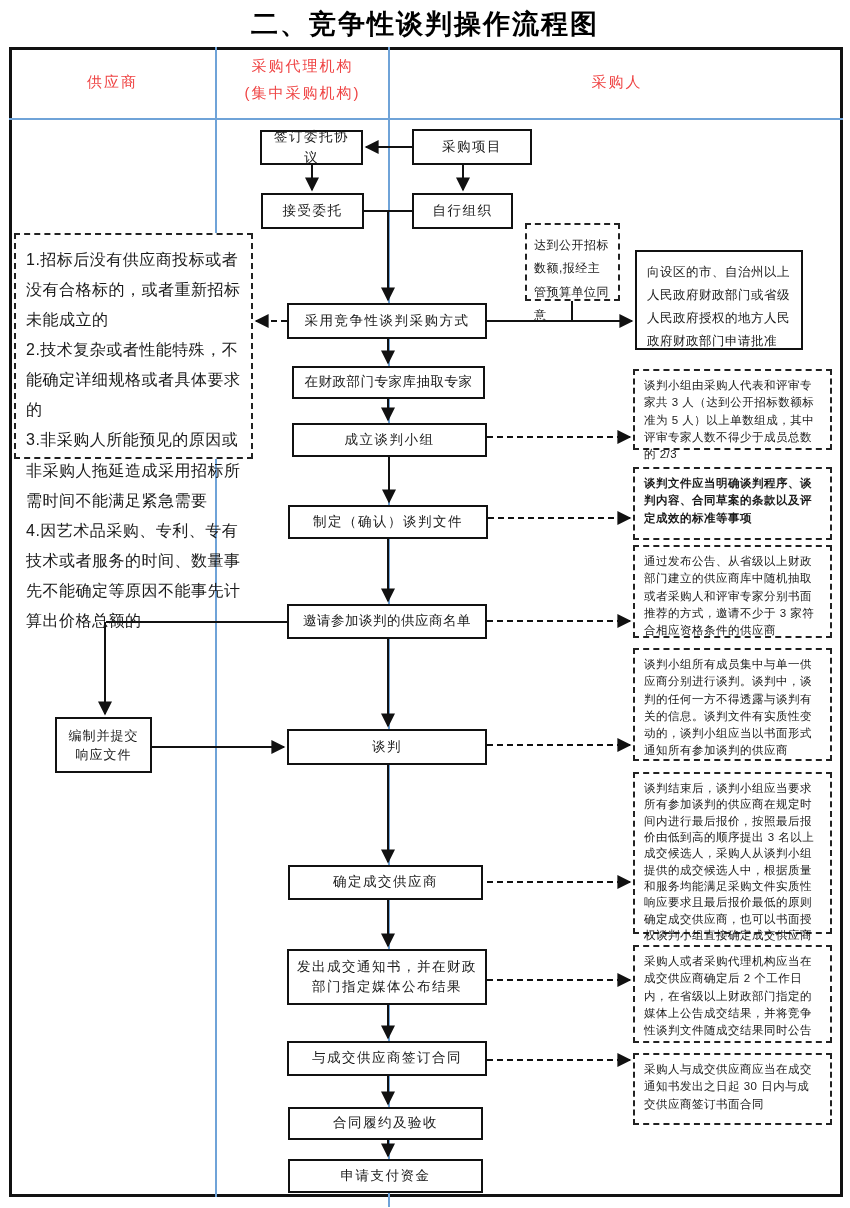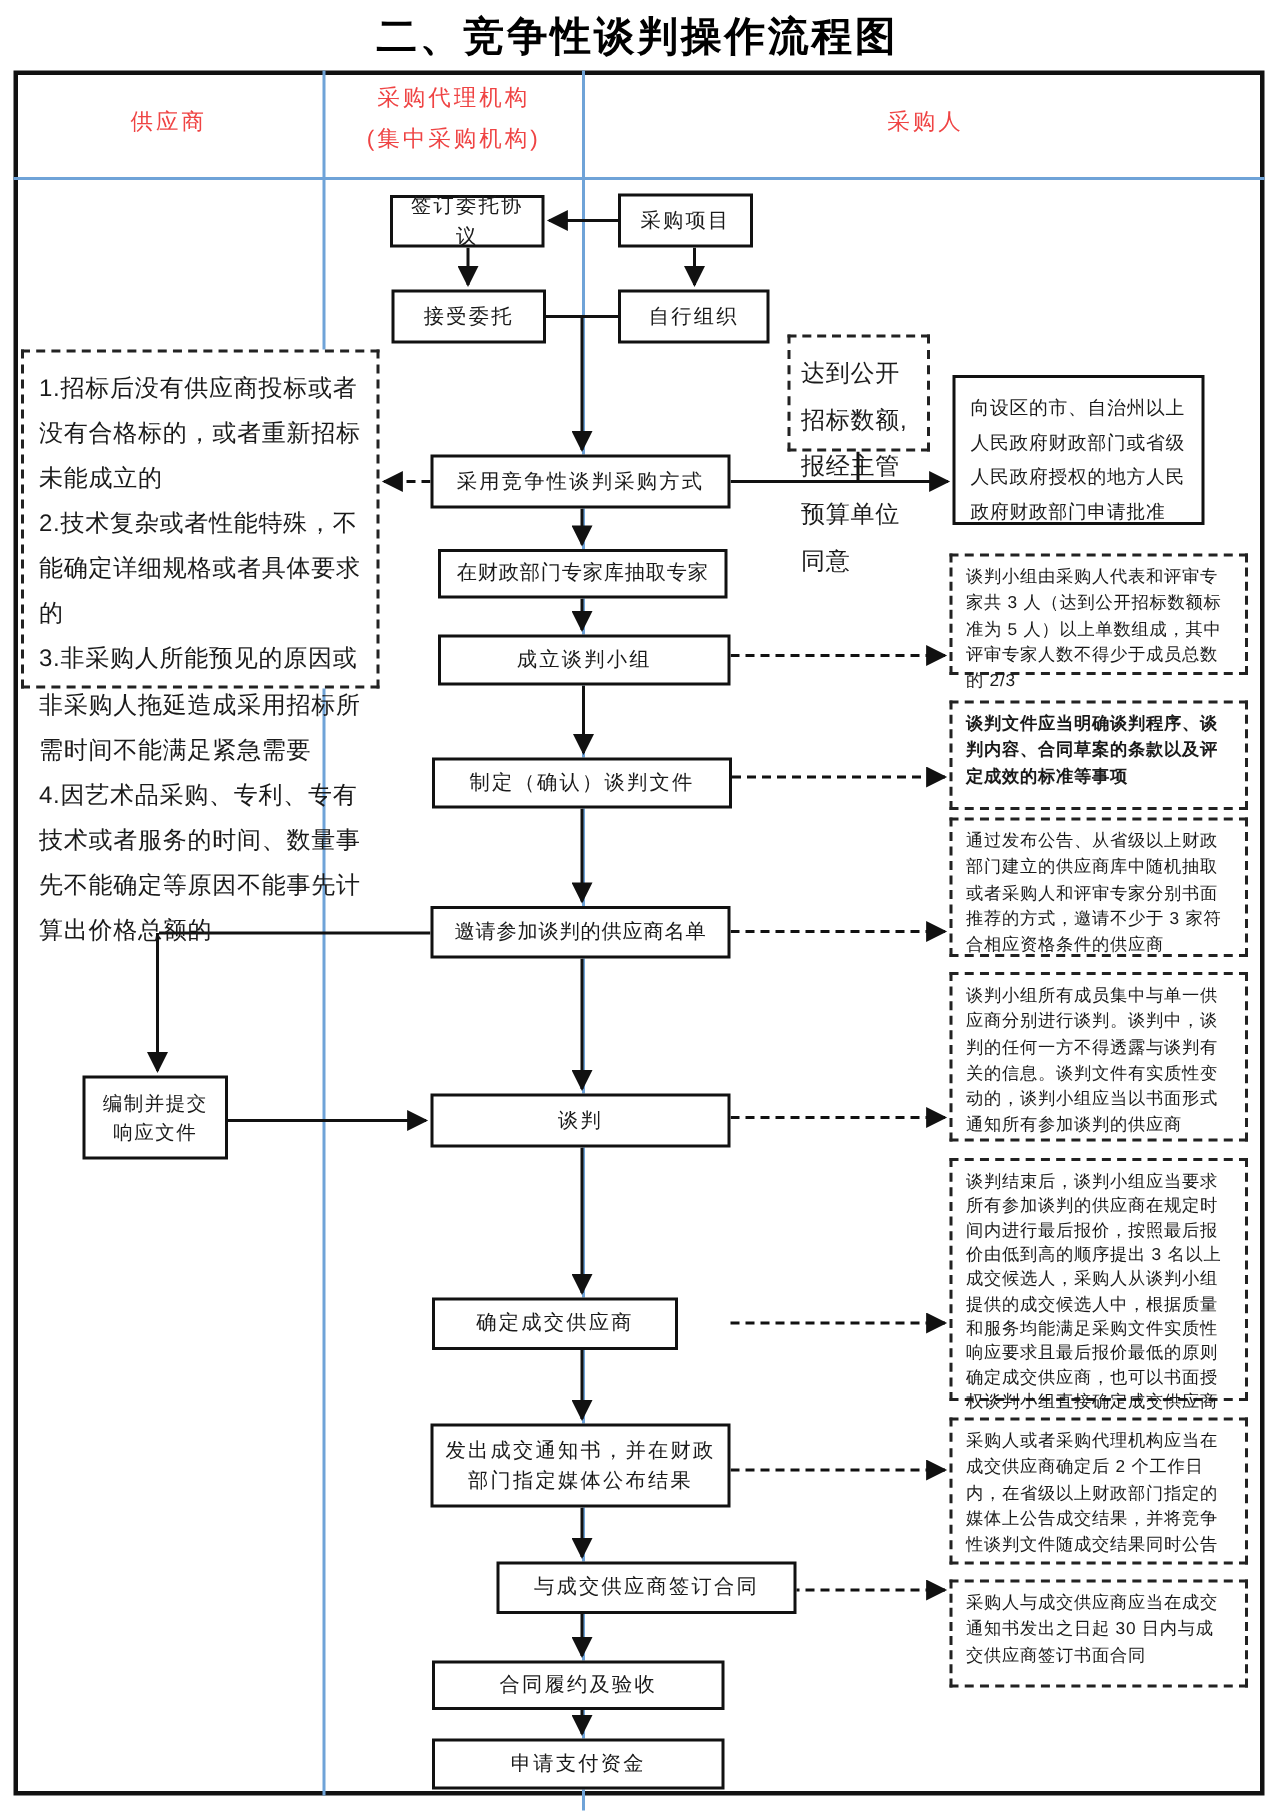--- a/index.html
+++ b/index.html
@@ -101,7 +101,7 @@
   </svg>
 
   <div class="box" style="left:260px;top:130px;width:103px;height:35px;">签订委托协议</div>
-  <div class="box" style="left:412px;top:129px;width:90px;height:36px;">采购项目</div>
+  <div class="box" style="left:412px;top:129px;width:120px;height:36px;">采购项目</div>
   <div class="box" style="left:261px;top:193px;width:103px;height:36px;">接受委托</div>
   <div class="box" style="left:412px;top:193px;width:101px;height:36px;">自行组织</div>
   <div class="box" style="left:287px;top:303px;width:200px;height:36px;">采用竞争性谈判采购方式</div>

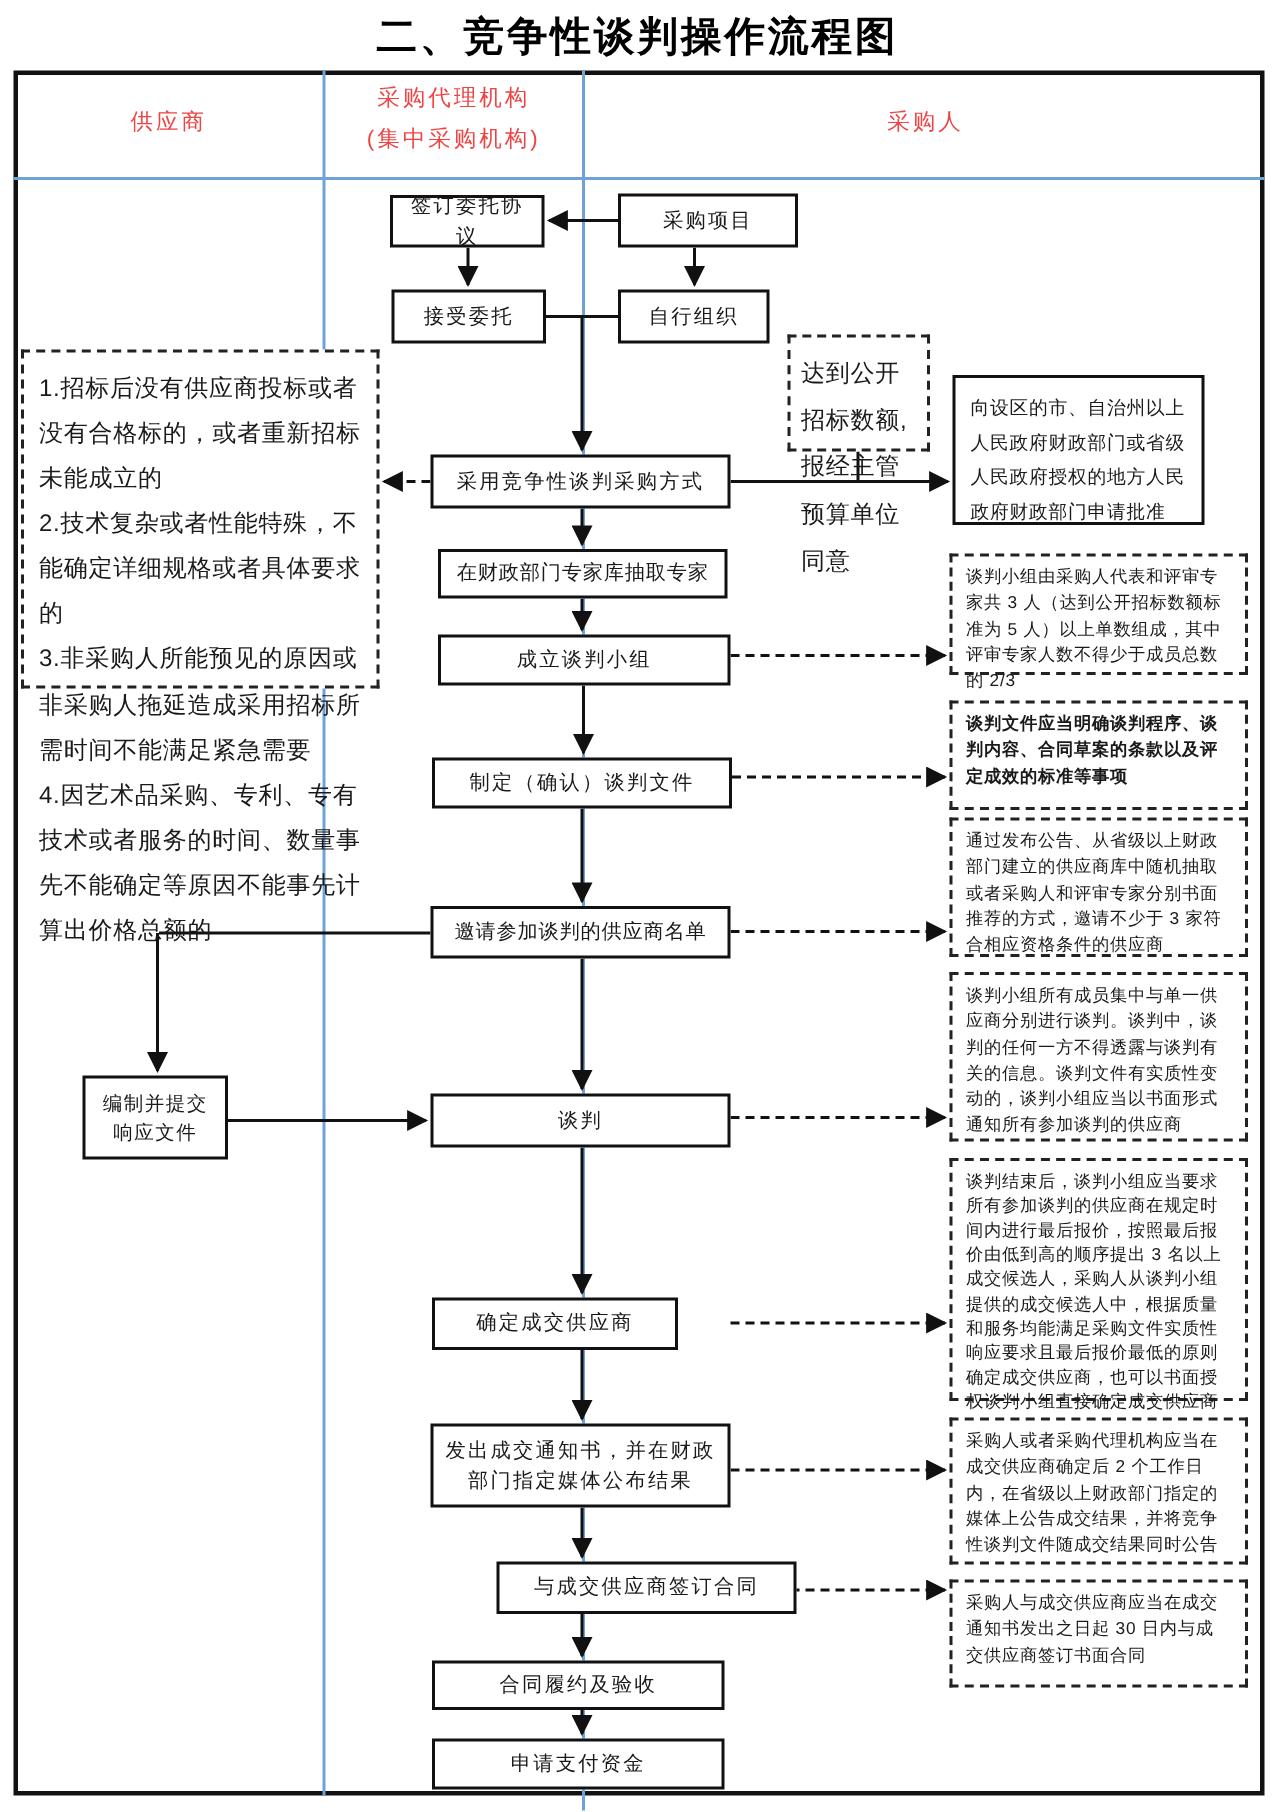--- a/index.html
+++ b/index.html
@@ -35,7 +35,7 @@
   }
   .note.solidborder{border-style:solid;border-color:#111;font-size:12.5px;line-height:1.85;padding:9px 10px;}
   .note.reasons{font-size:16px;line-height:1.88;padding:10px 10px;}
-  .note.threshold{font-size:16px;line-height:1.95;padding:9px 7px;text-align:left;}
+  .note.threshold{font-size:12px;line-height:1.95;padding:9px 7px;text-align:left;}
   .reason-item{margin:0;}
 </style>
 </head>

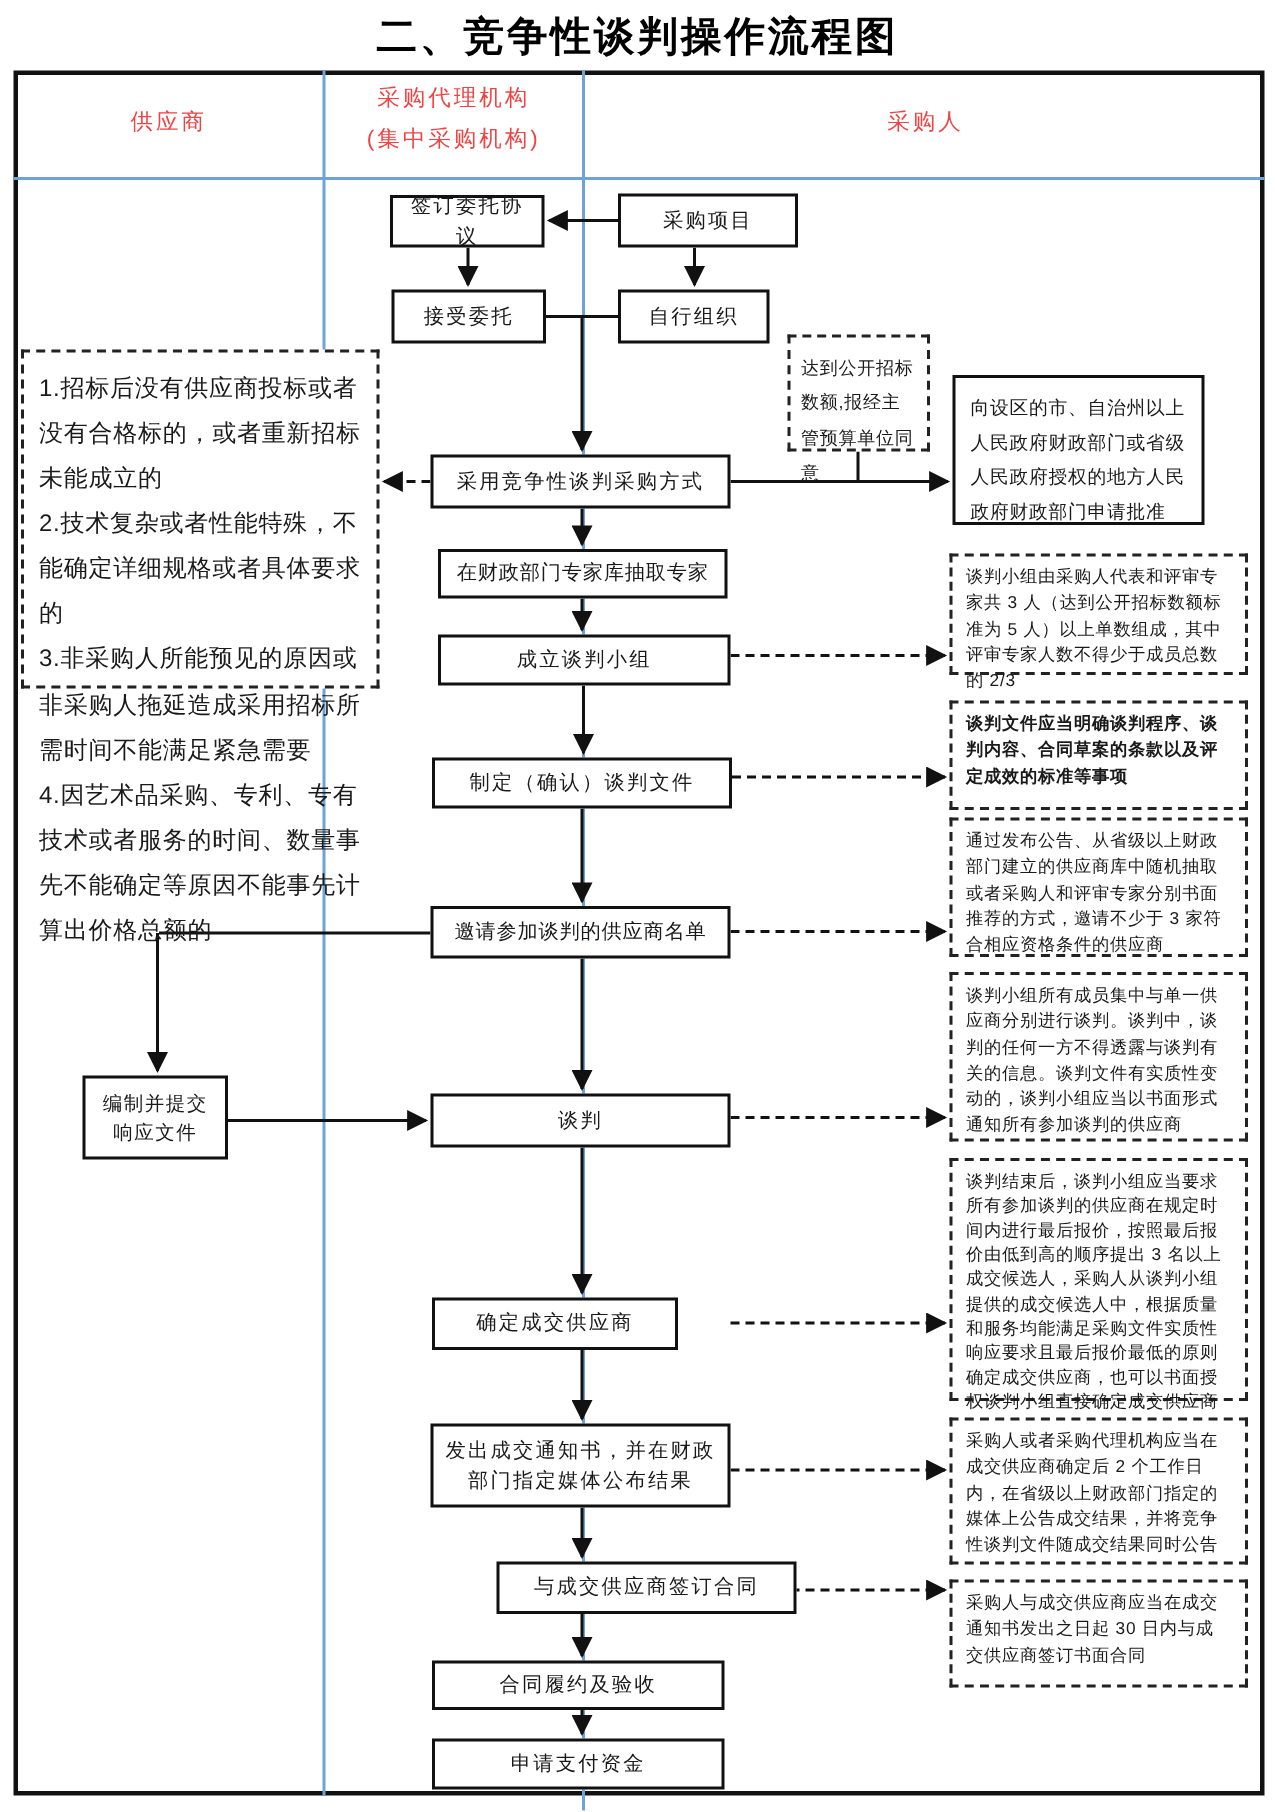--- a/index.html
+++ b/index.html
@@ -111,7 +111,7 @@
   <div class="box" style="left:287px;top:604px;width:200px;height:35px;letter-spacing:0.5px;">邀请参加谈判的供应商名单</div>
   <div class="box" style="left:55px;top:717px;width:97px;height:56px;font-size:13px;letter-spacing:1px;">编制并提交响应文件</div>
   <div class="box" style="left:287px;top:729px;width:200px;height:36px;">谈判</div>
-  <div class="box" style="left:288px;top:865px;width:164px;height:35px;">确定成交供应商</div>
+  <div class="box" style="left:288px;top:865px;width:195px;height:35px;">确定成交供应商</div>
   <div class="box" style="left:287px;top:949px;width:200px;height:56px;">发出成交通知书，并在财政部门指定媒体公布结果</div>
   <div class="box" style="left:287px;top:1041px;width:200px;height:35px;margin-left:44px;">与成交供应商签订合同</div>
   <div class="box" style="left:288px;top:1107px;width:195px;height:33px;">合同履约及验收</div>

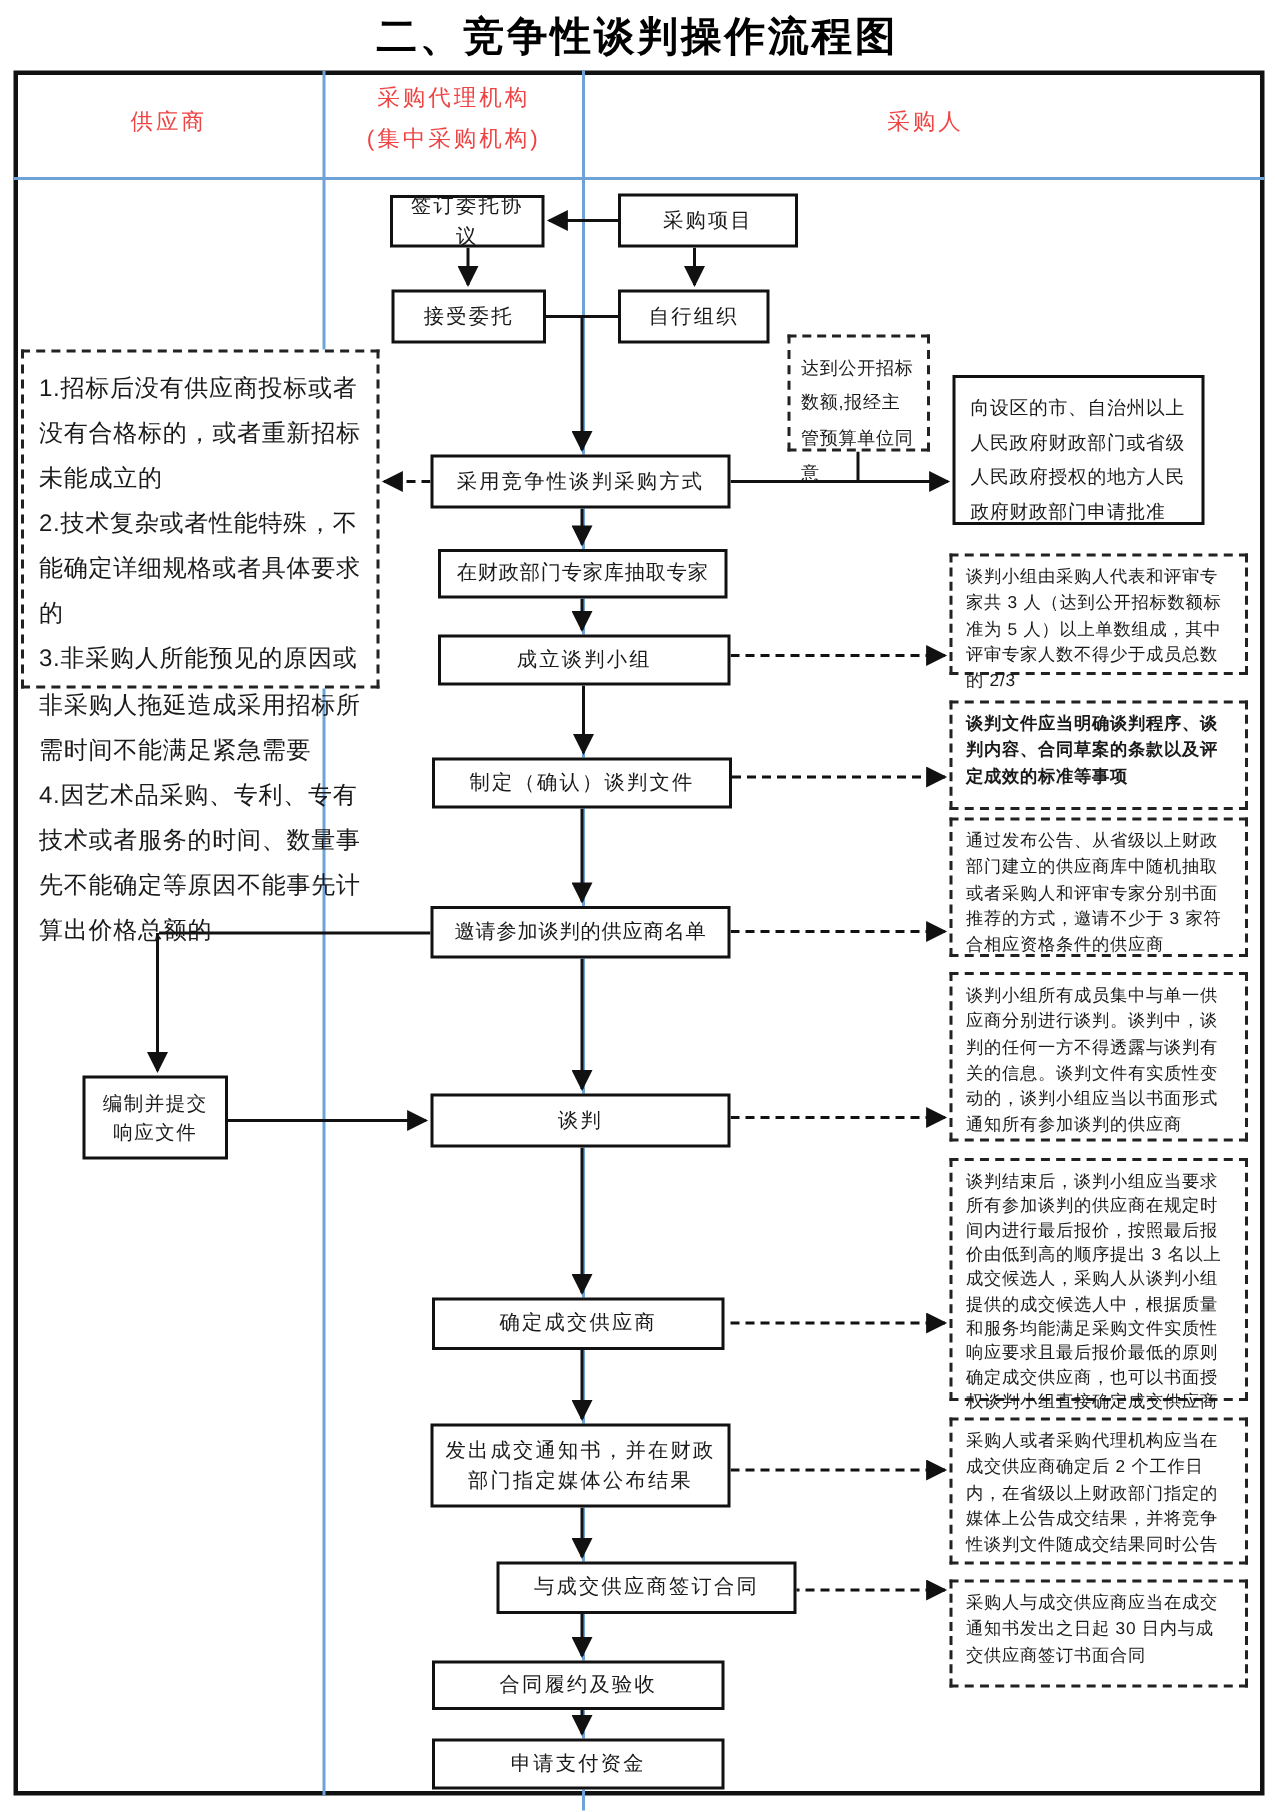--- a/index.html
+++ b/index.html
@@ -113,7 +113,7 @@
   <div class="box" style="left:287px;top:729px;width:200px;height:36px;">谈判</div>
   <div class="box" style="left:288px;top:865px;width:195px;height:35px;">确定成交供应商</div>
   <div class="box" style="left:287px;top:949px;width:200px;height:56px;">发出成交通知书，并在财政部门指定媒体公布结果</div>
-  <div class="box" style="left:287px;top:1041px;width:200px;height:35px;margin-left:44px;">与成交供应商签订合同</div>
+  <div class="box" style="left:287px;top:1041px;width:200px;height:35px;">与成交供应商签订合同</div>
   <div class="box" style="left:288px;top:1107px;width:195px;height:33px;">合同履约及验收</div>
   <div class="box" style="left:288px;top:1159px;width:195px;height:34px;">申请支付资金</div>
 

